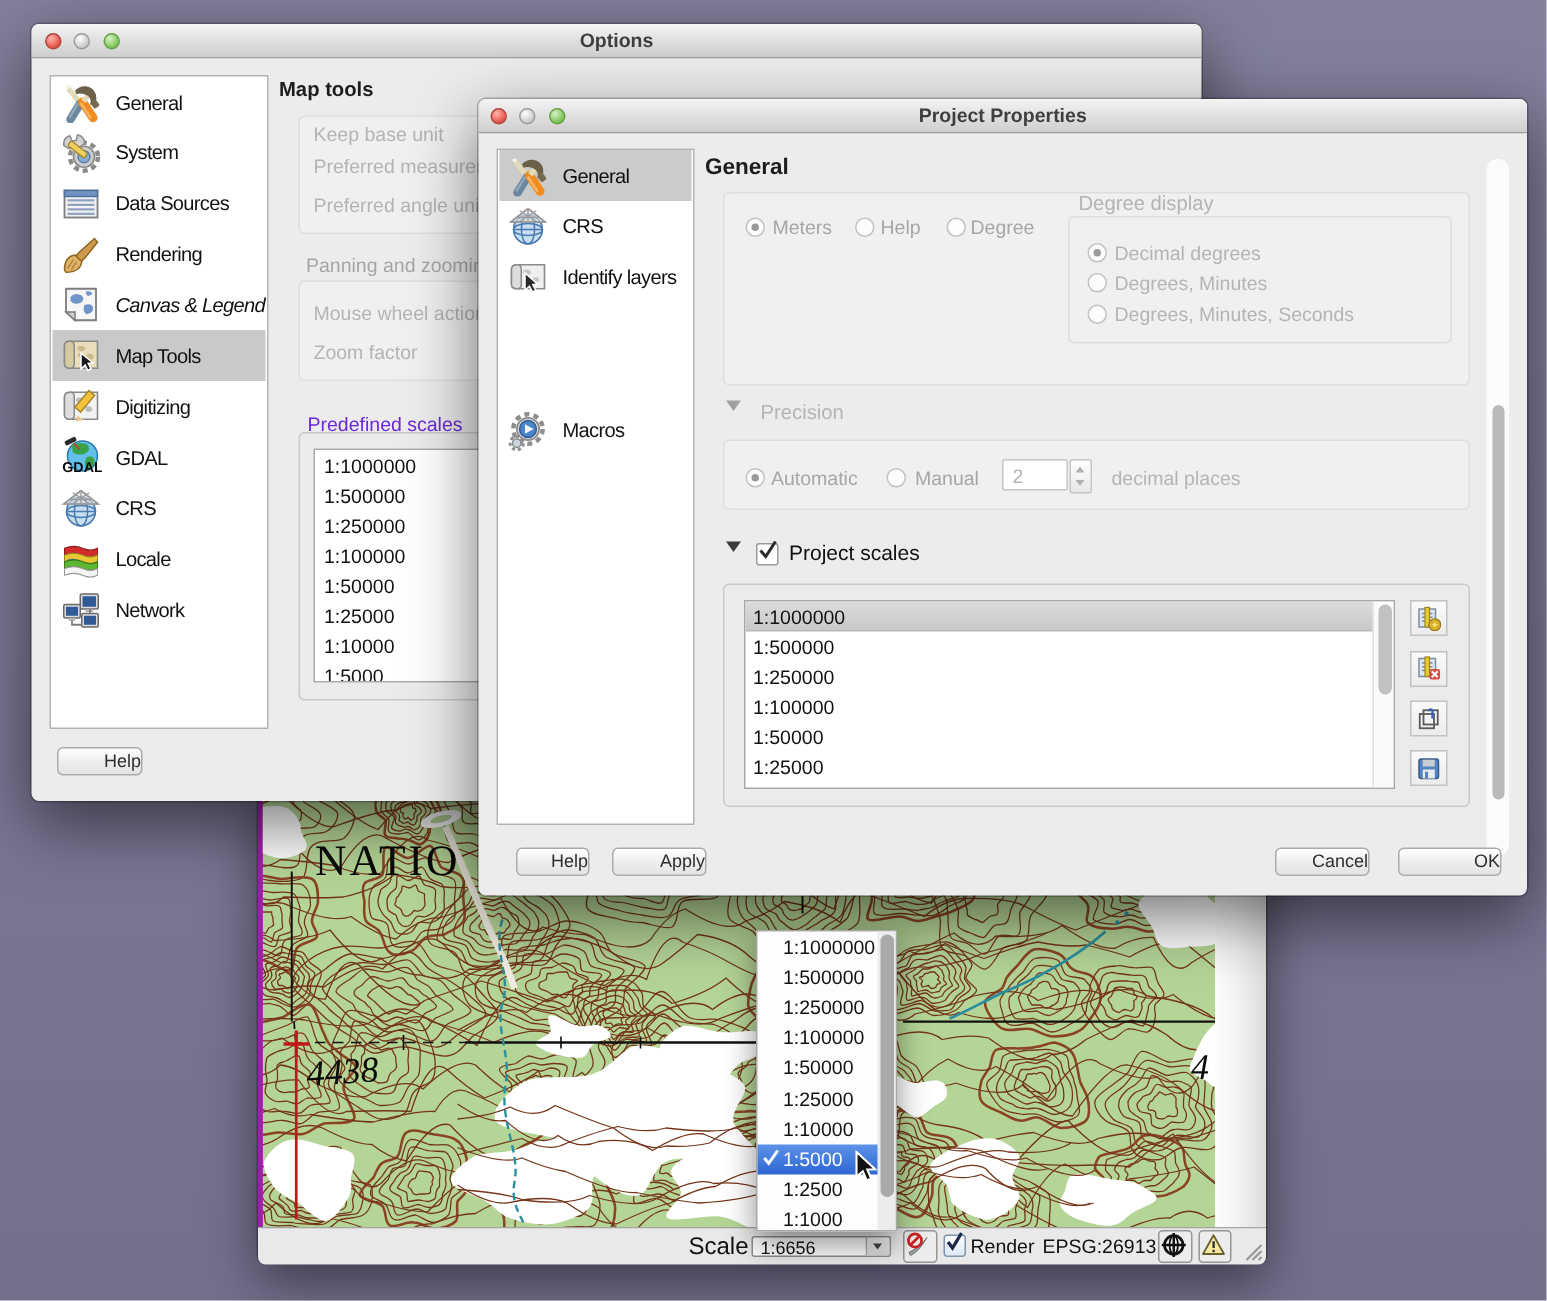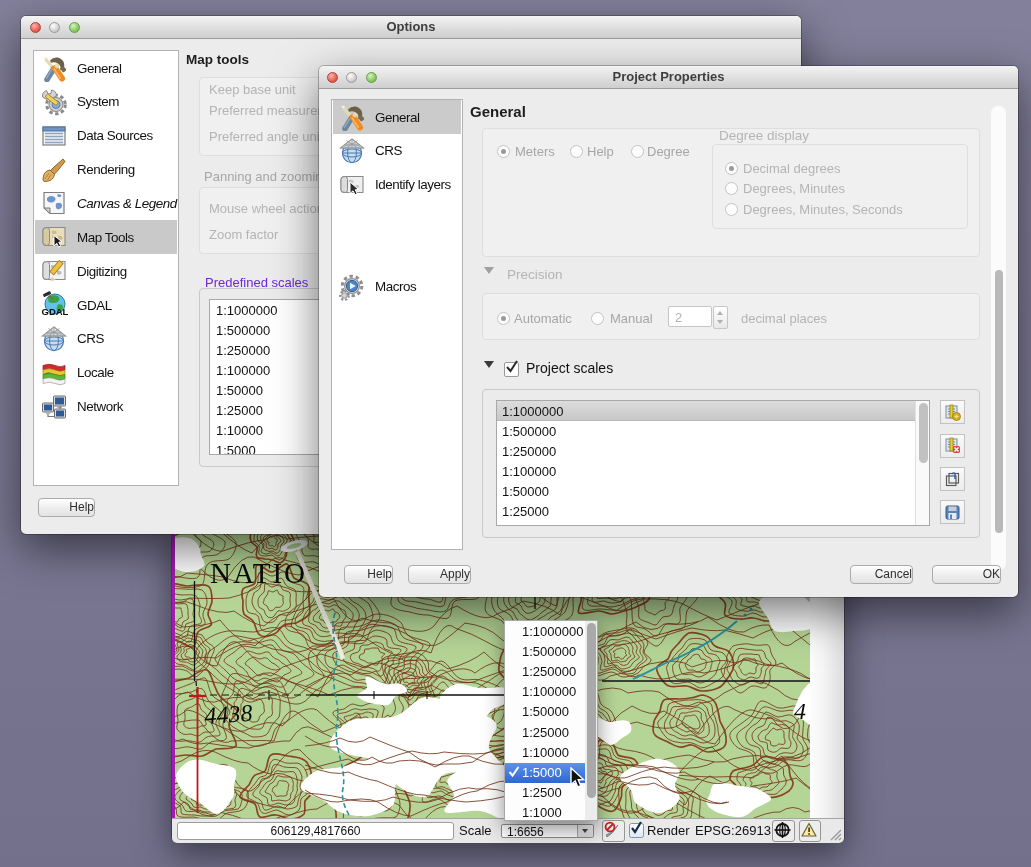--- a/index.html
+++ b/index.html
@@ -322,7 +322,6 @@
     </div>
   <div class="abs" style="left:638px;top:9px;width:34px;height:285px;background:linear-gradient(90deg,#fdfdfd 0%,#f4f4f4 40%,#dcdcdc 100%)"></div>
   <div class="abs" style="left:0;top:294px;width:672px;height:24px;background:#e9e9e9;border-top:1px solid #a5a5a5;border-radius:0 0 5px 5px">
-    <div class="abs" style="left:5px;top:3px;width:275px;height:16px;background:#fff;border:1px solid #9c9c9c;border-radius:3px;font-size:12px;color:#111;text-align:center;line-height:16px">606129,4817660</div>
     <div class="abs" style="left:287px;top:4px;font-size:13px;color:#111">Scale</div>
     <div class="abs" style="left:329px;top:5px;width:93px;height:14px;background:#fff;border:1px solid #8e8e8e;border-radius:2px;font-size:12px;color:#111;line-height:14px;padding-left:5px;box-sizing:border-box">1:6656
       <div class="abs" style="right:0;top:0;width:15px;height:12px;background:linear-gradient(180deg,#fdfdfd,#d8d8d8);border-left:1px solid #aaa;border-radius:0 2px 2px 0">

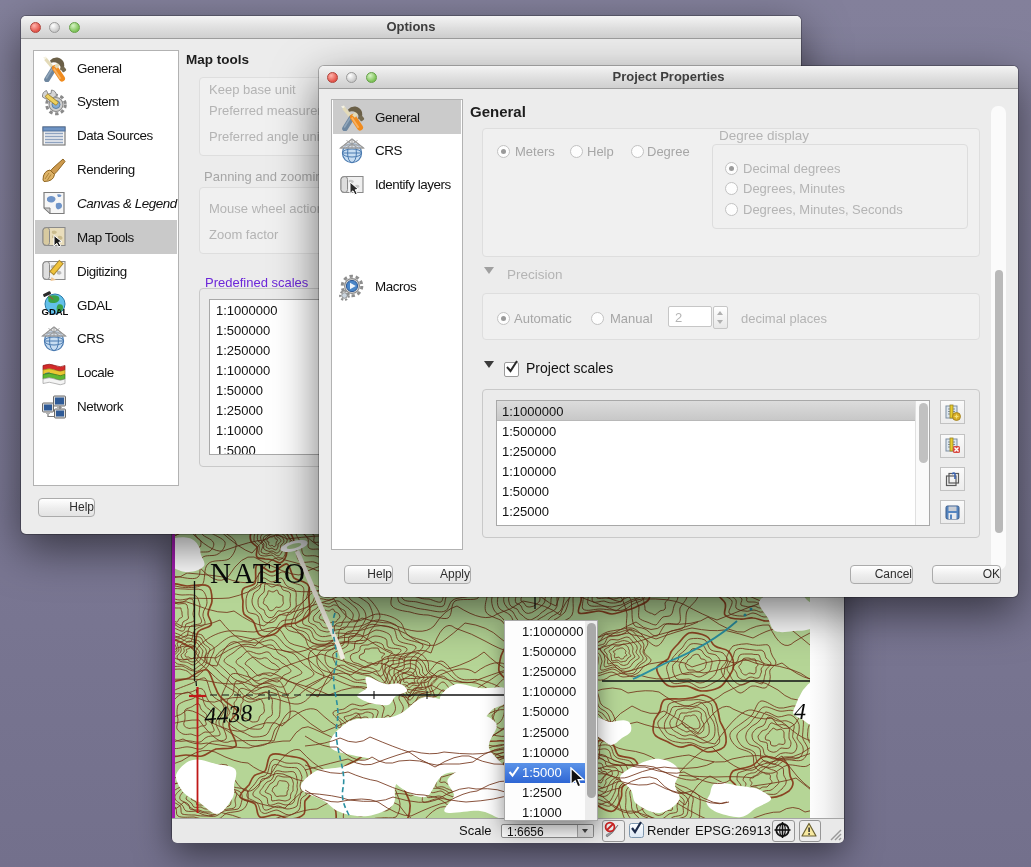--- a/index.html
+++ b/index.html
@@ -322,7 +322,7 @@
     </div>
   <div class="abs" style="left:638px;top:9px;width:34px;height:285px;background:linear-gradient(90deg,#fdfdfd 0%,#f4f4f4 40%,#dcdcdc 100%)"></div>
   <div class="abs" style="left:0;top:294px;width:672px;height:24px;background:#e9e9e9;border-top:1px solid #a5a5a5;border-radius:0 0 5px 5px">
-    <div class="abs" style="left:287px;top:4px;font-size:13px;color:#111">Scale</div>
+    <div class="abs" style="left:287px;top:4px;font-size:16px;color:#111">Scale</div>
     <div class="abs" style="left:329px;top:5px;width:93px;height:14px;background:#fff;border:1px solid #8e8e8e;border-radius:2px;font-size:12px;color:#111;line-height:14px;padding-left:5px;box-sizing:border-box">1:6656
       <div class="abs" style="right:0;top:0;width:15px;height:12px;background:linear-gradient(180deg,#fdfdfd,#d8d8d8);border-left:1px solid #aaa;border-radius:0 2px 2px 0">
       <div class="abs" style="left:4px;top:4px;width:0;height:0;border-left:3.5px solid transparent;border-right:3.5px solid transparent;border-top:4px solid #444"></div>

